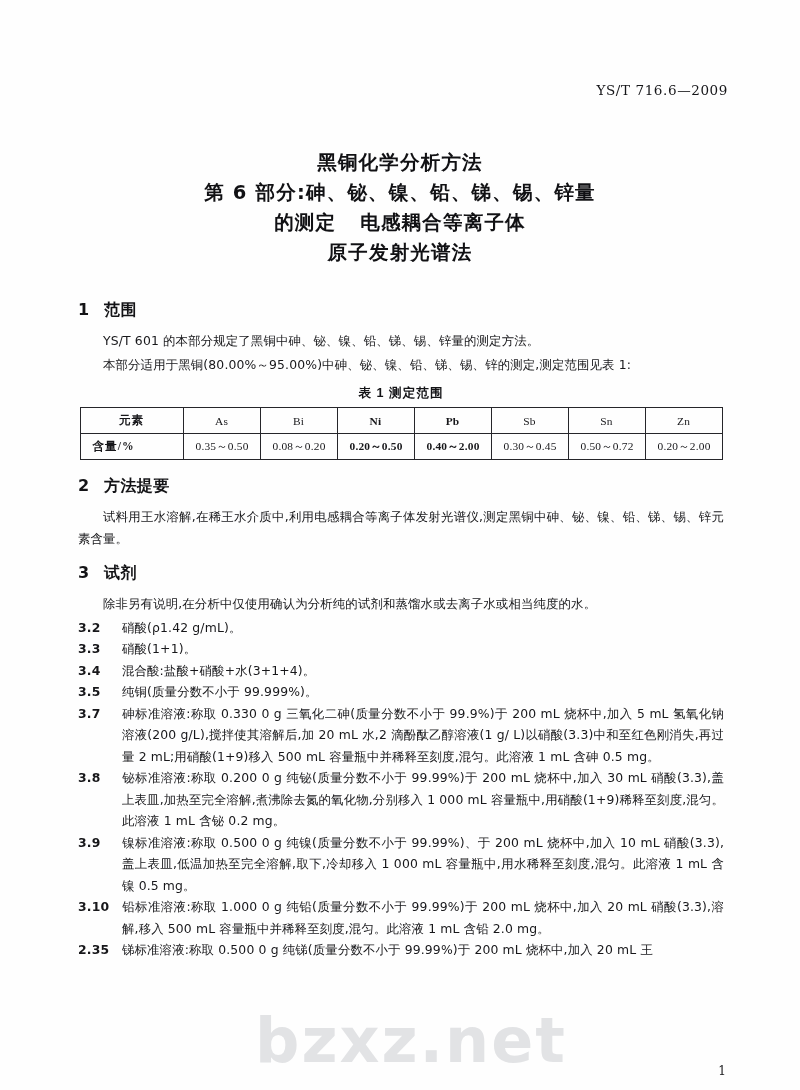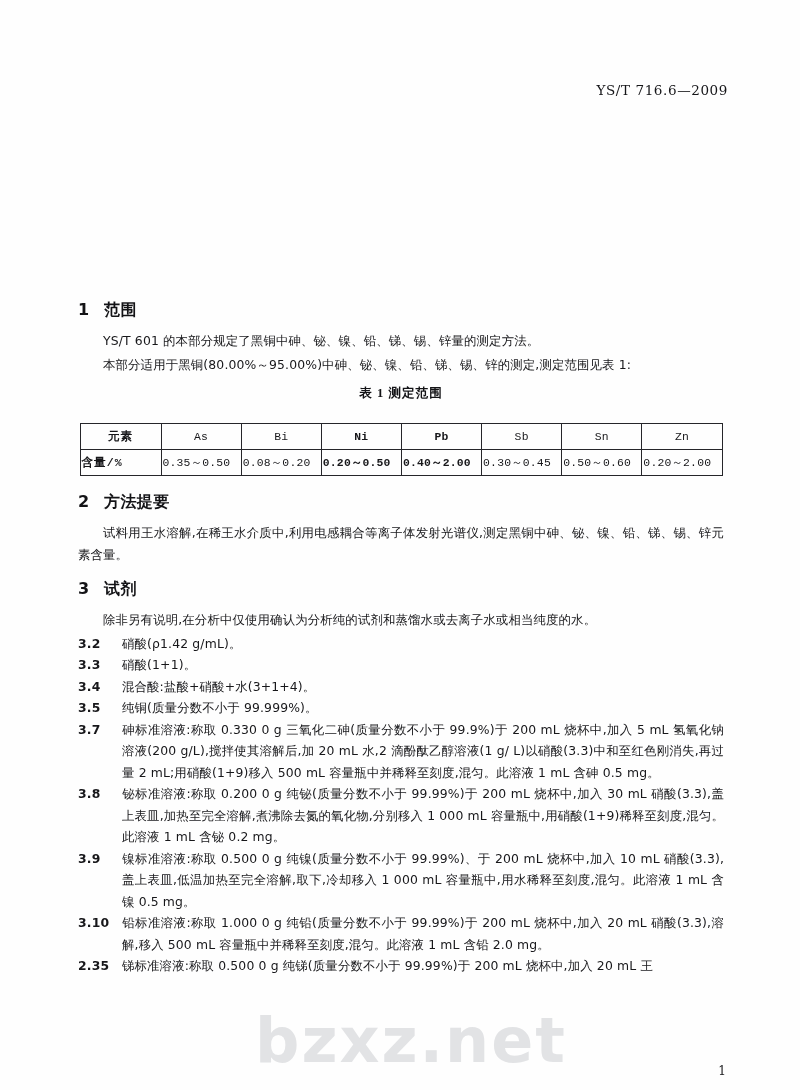--- a/index.html
+++ b/index.html
@@ -165,6 +165,12 @@
 
   <div id="runhead">YS/T 716.6—2009</div>
 
+  <div id="title-block">
+    <div class="tline">黑铜化学分析方法</div>
+    <div class="tline">第 6 部分:砷、铋、镍、铅、锑、锡、锌量</div>
+    <div class="tline">的测定   电感耦合等离子体</div>
+    <div class="tline">原子发射光谱法</div>
+  </div>
 
   <div id="content">
 

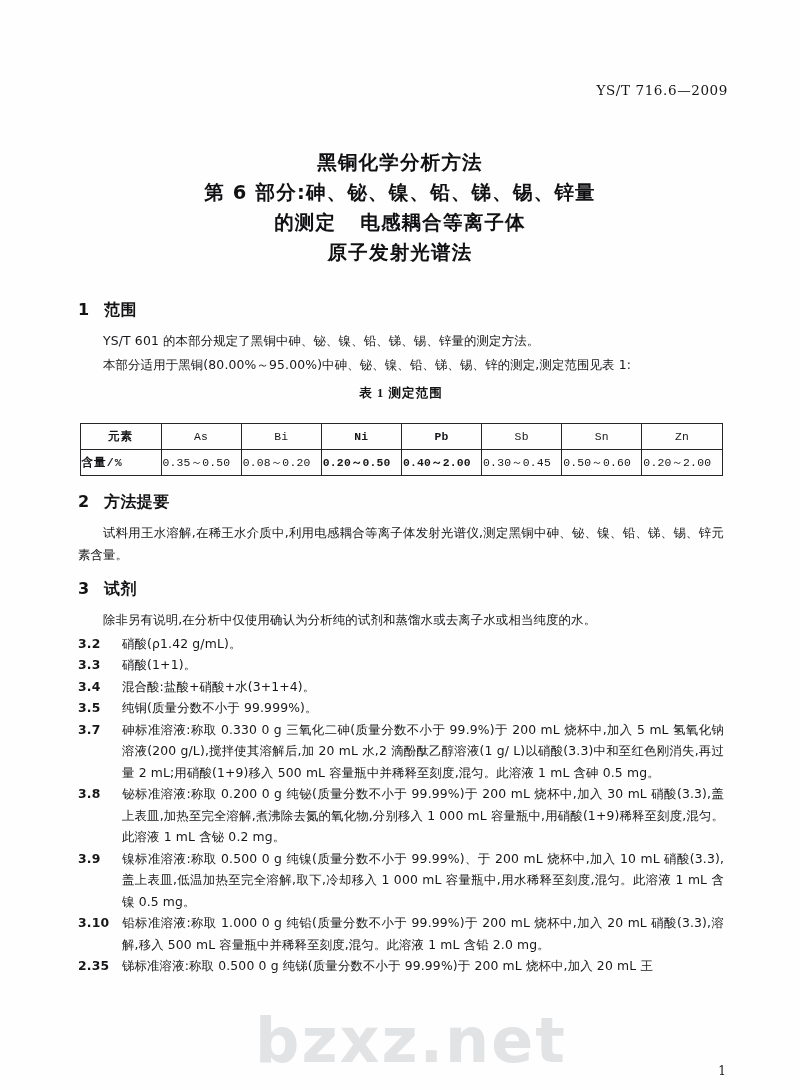--- a/index.html
+++ b/index.html
@@ -114,11 +114,11 @@
   #table-wrap { margin: 10px 0 16px 0; }
   .tbl-caption {
     text-align: center;
-    font-family: Liberation Serif, serif;
+    font-family: Liberation Sans, sans-serif;
     font-weight: 700;
     font-size: 12.6px;
     letter-spacing: 1px;
-    margin-bottom: 21px;
+    margin-bottom: 5px;
     color: #131316;
   }
   table.meas {

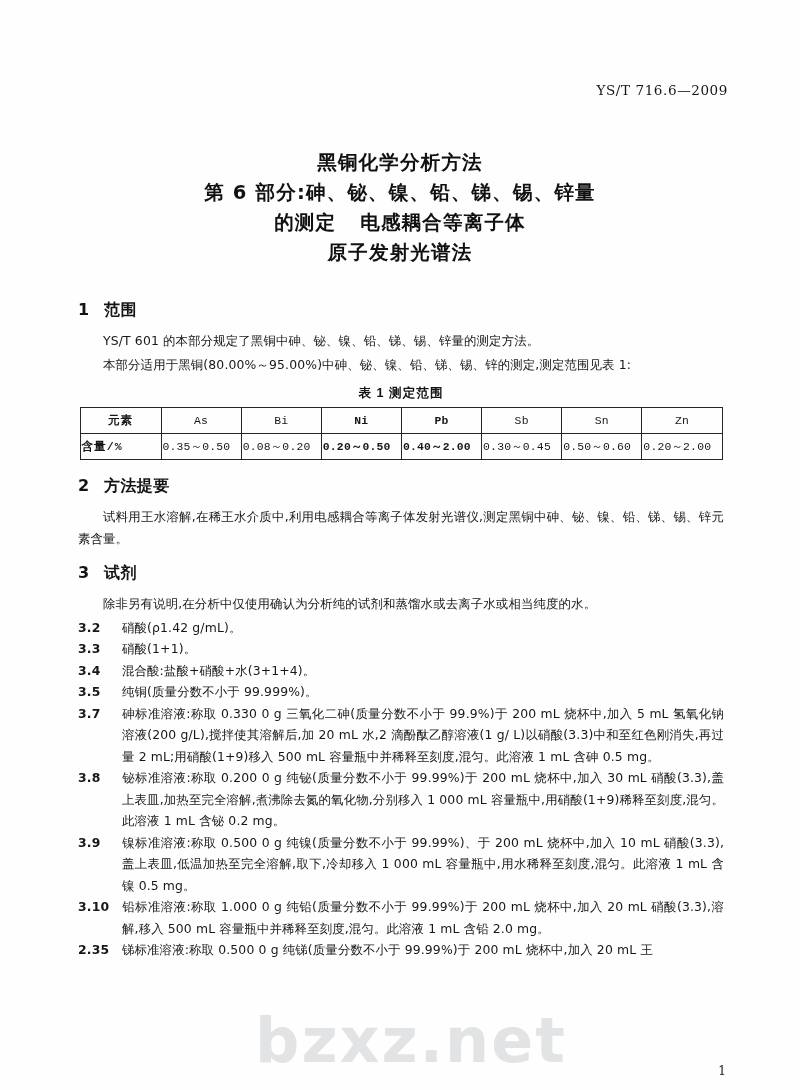--- a/index.html
+++ b/index.html
@@ -131,12 +131,12 @@
     border: 1px solid #26262a;
     height: 25px;
     vertical-align: middle;
-    font-family: Liberation Mono, monospace;
+    font-family: Liberation Serif, serif;
     font-size: 11.4px;
     letter-spacing: 0.2px;
     color: #17171a;
     font-weight: 400;
-    padding: 0 1px;
+    padding: 0 12px;
     white-space: nowrap;
   }
   table.meas th.rowhdr, table.meas td.rowhdr {

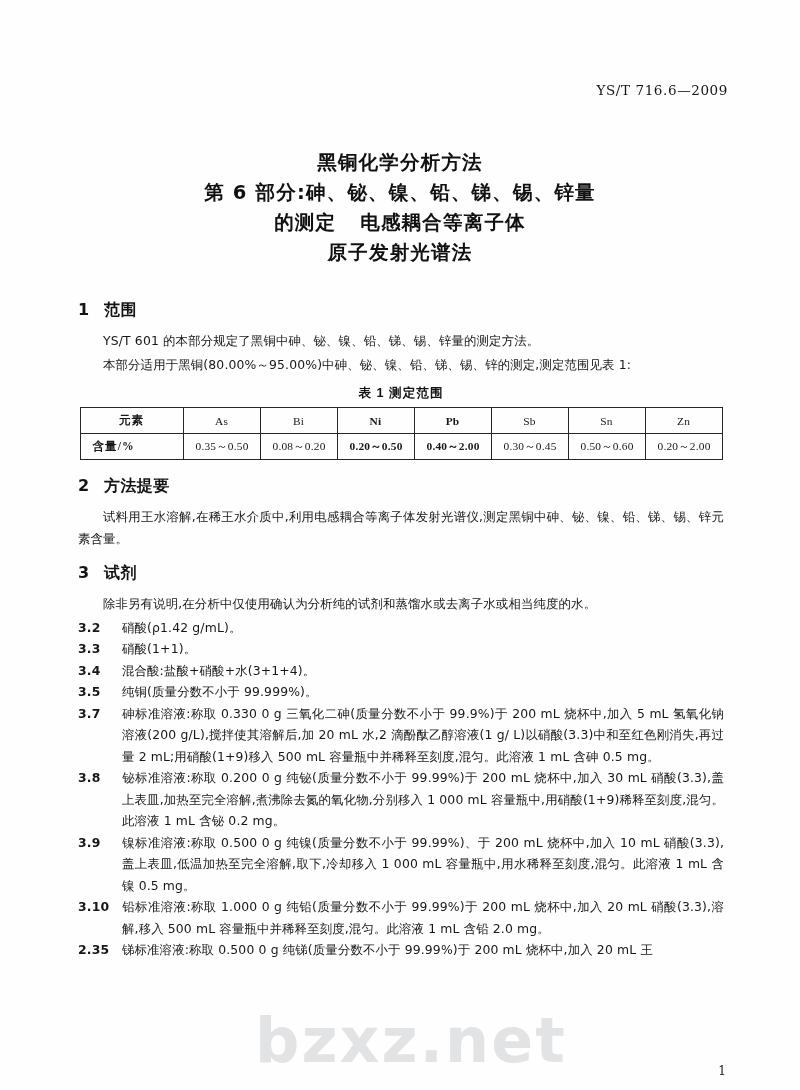--- a/index.html
+++ b/index.html
@@ -201,7 +201,7 @@
           <td class="b">0.20～0.50</td>
           <td class="b">0.40～2.00</td>
           <td>0.30～0.45</td>
-          <td>0.50～0.60</td>
+          <td>0.50～0.72</td>
           <td>0.20～2.00</td>
         </tr>
       </tbody>

